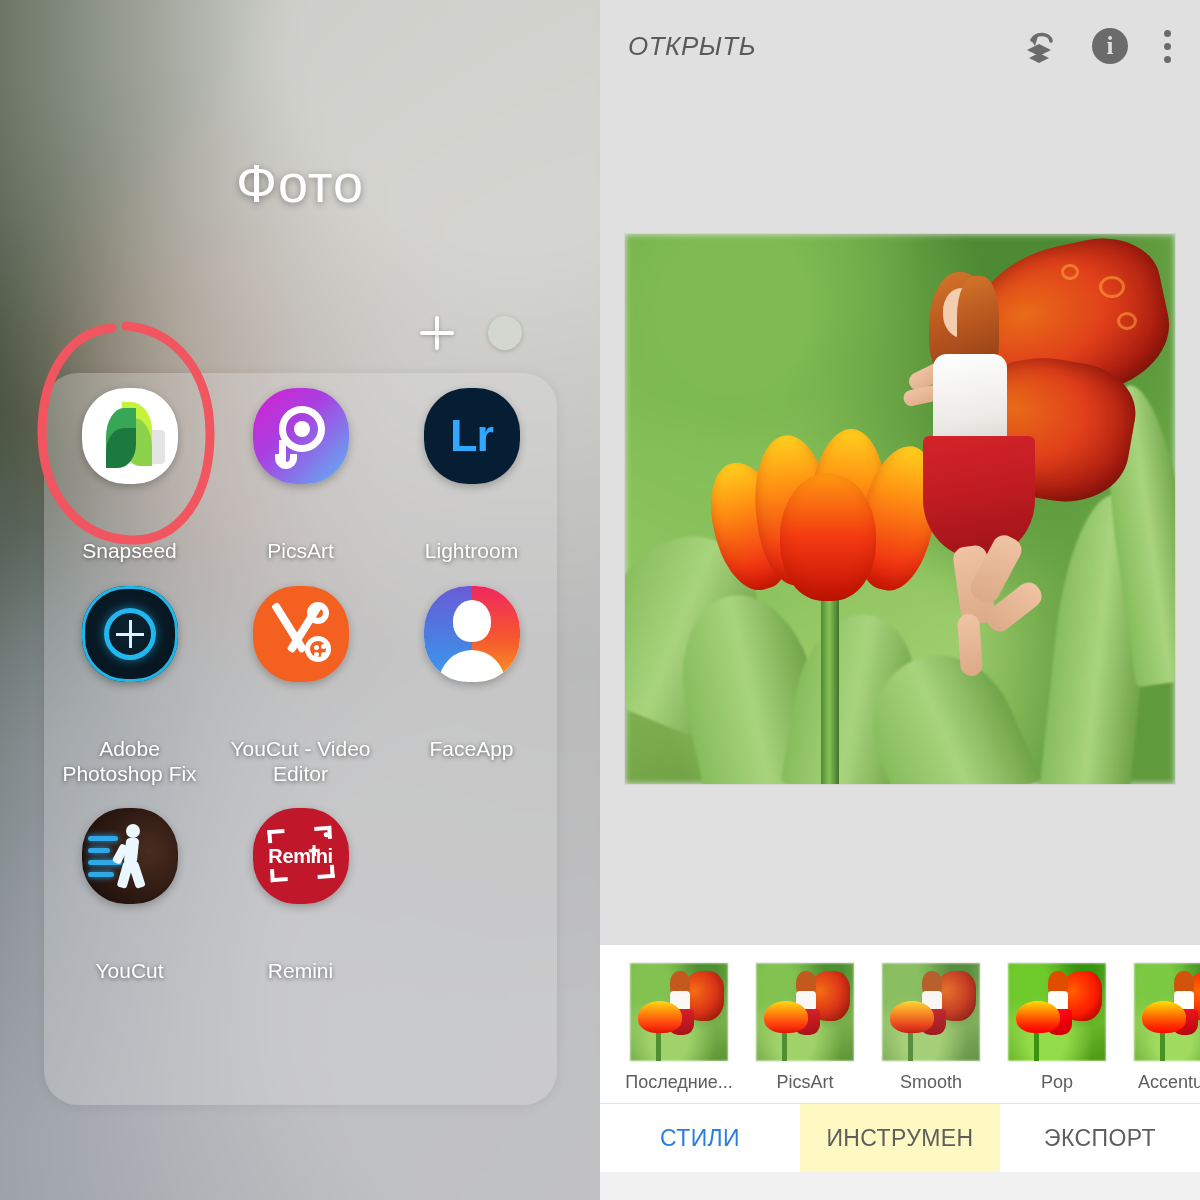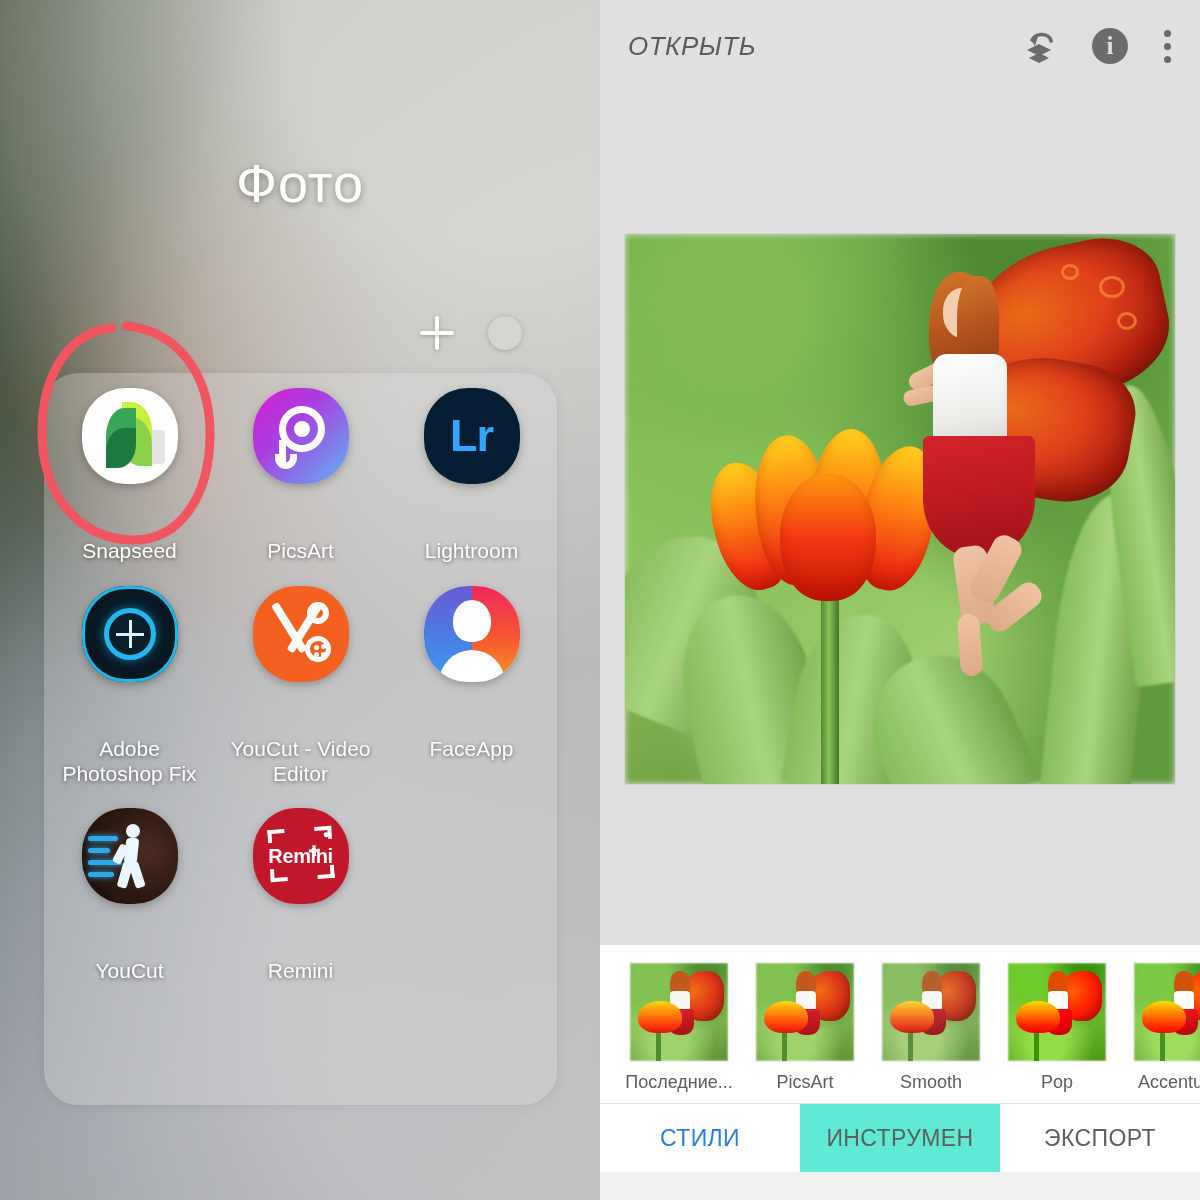--- a/index.html
+++ b/index.html
@@ -235,7 +235,7 @@
   .tab { flex:1; display:flex; align-items:center; justify-content:center;
     font-size:23px; letter-spacing:.4px; color:#5e5e5e; }
   .tab.active { color:#2a7de1; }
-  .tab.pressed { background:#5eead4; }
+  .tab.pressed { background:#fef9c3; }
   .sn-navbar { position:absolute; left:0; bottom:0; width:600px; height:28px; background:#f1f1f1; }
 </style>
 </head>

